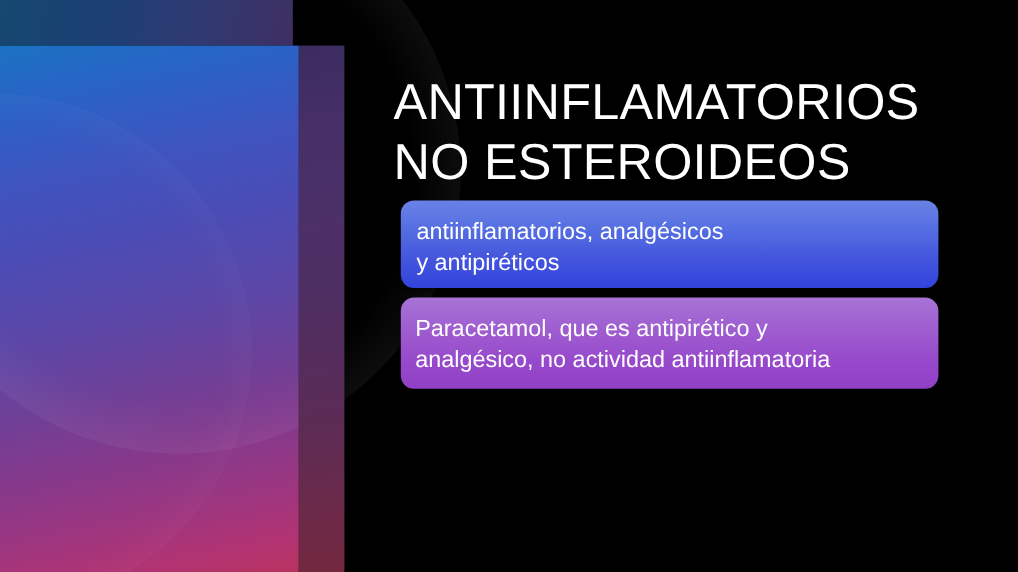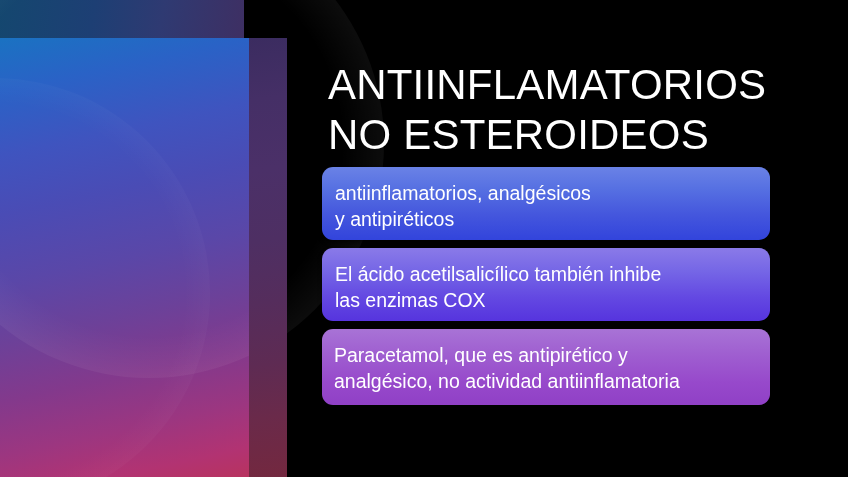--- a/index.html
+++ b/index.html
@@ -127,7 +127,7 @@
   
   .boxes {
     position: absolute;
-    left: 322px;
+    left: 334px;
     top: 167px;
     width: 448px;
   }

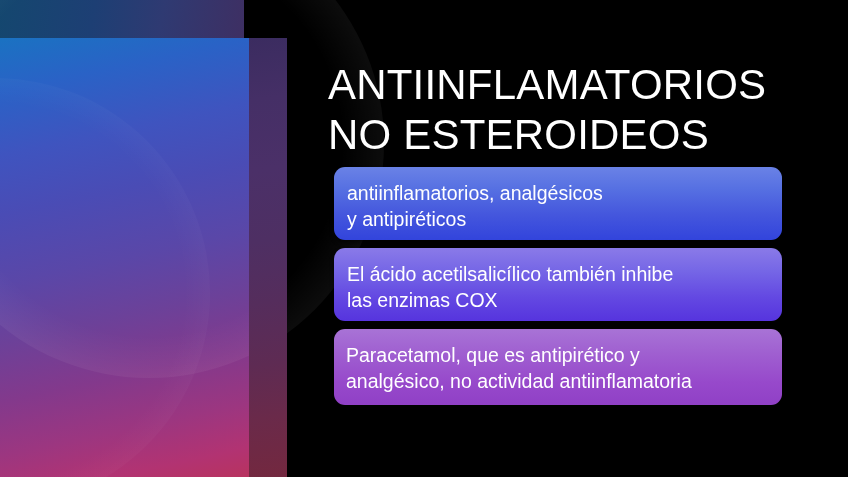--- a/index.html
+++ b/index.html
@@ -180,8 +180,6 @@
   <div class="boxes">
     <div class="box box-1">antiinflamatorios, analgésicos
 y antipiréticos</div>
-    <div class="box box-2">El ácido acetilsalicílico también inhibe
-las enzimas COX</div>
     <div class="box box-3">Paracetamol, que es antipirético y
 analgésico, no actividad antiinflamatoria</div>
   </div>

